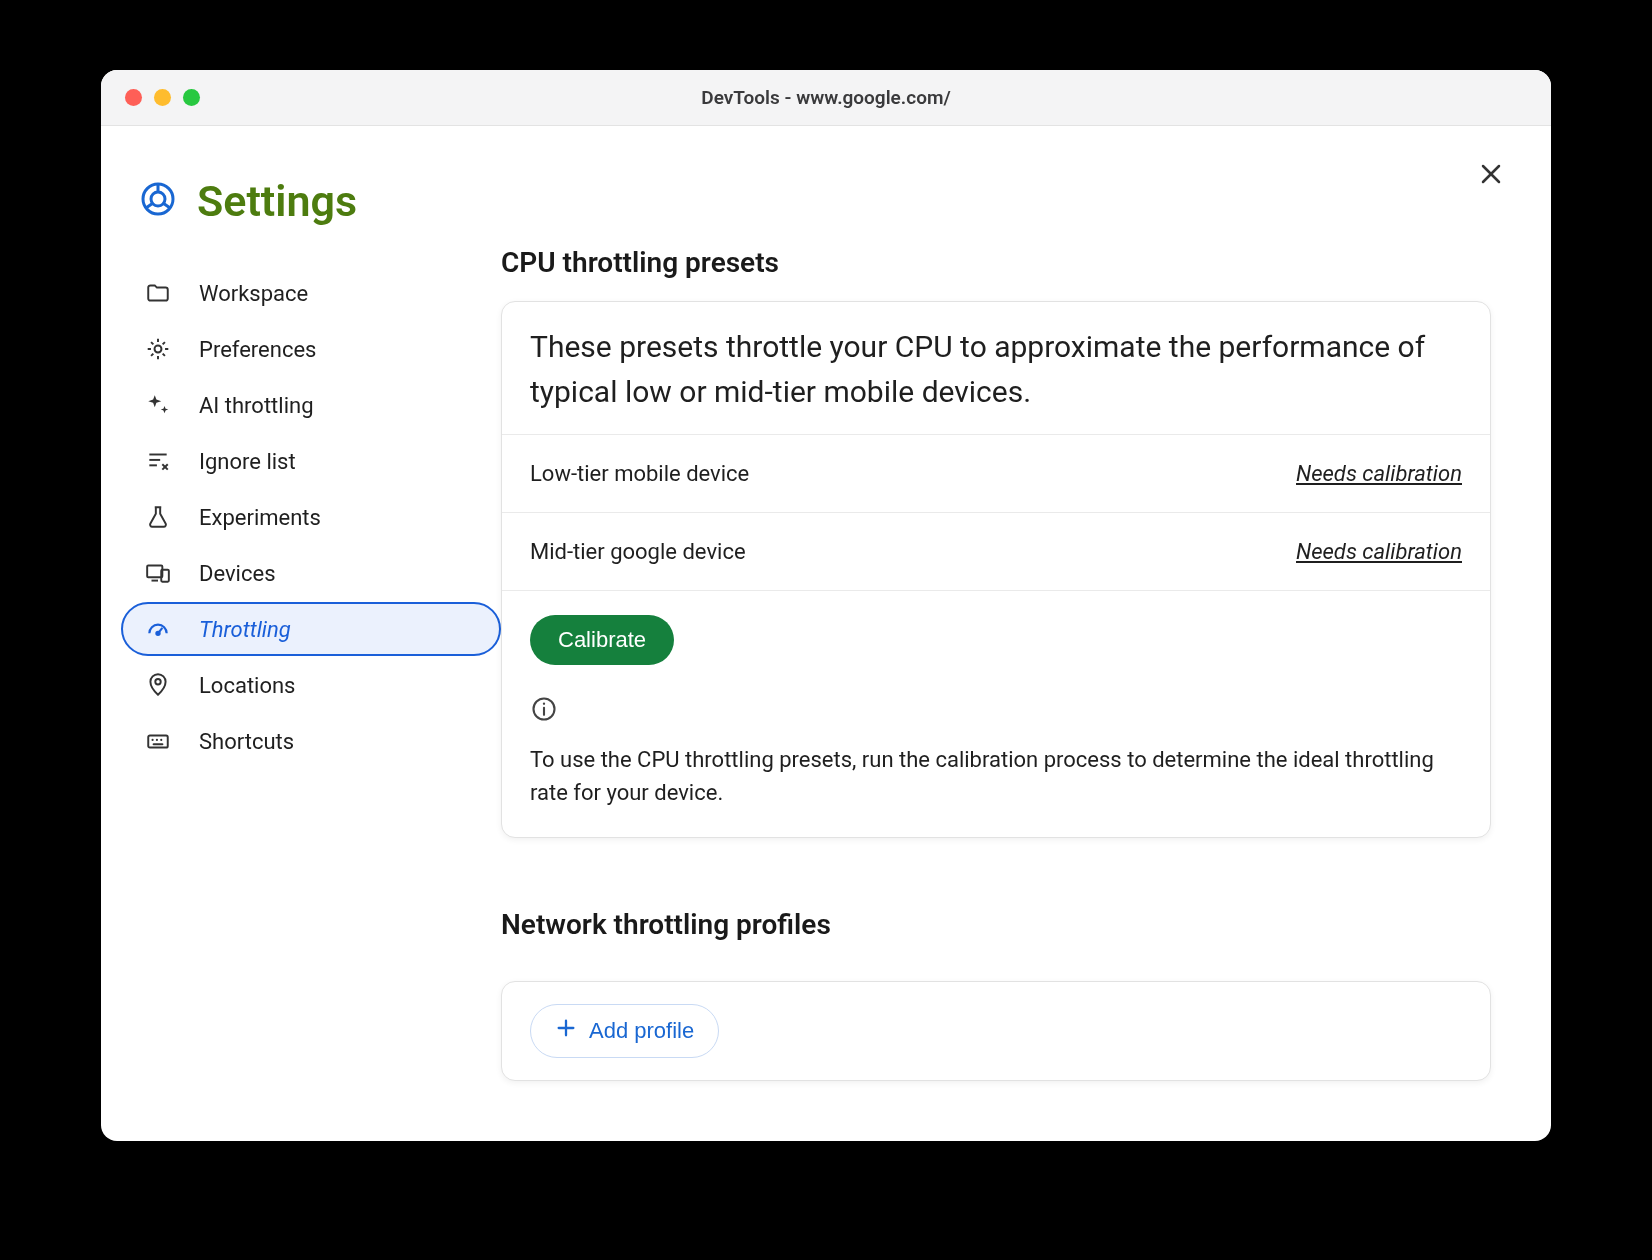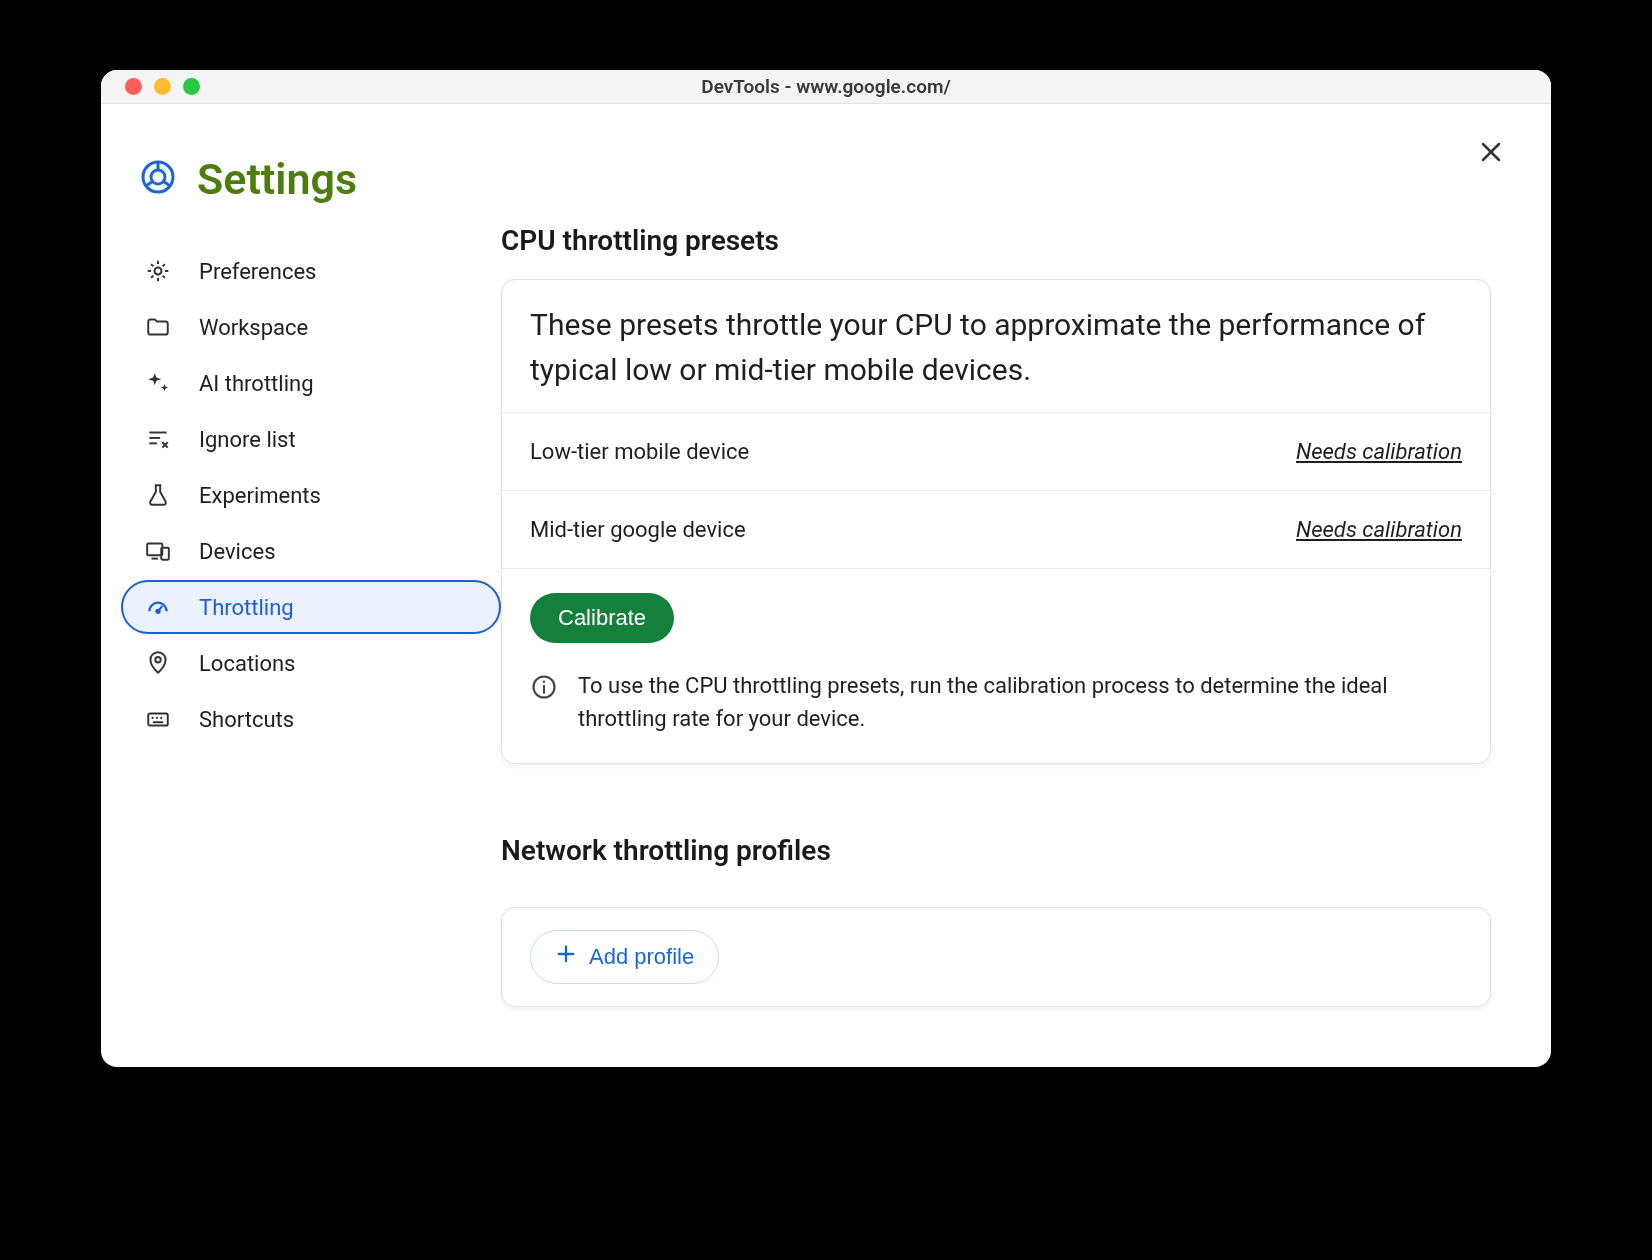--- a/index.html
+++ b/index.html
@@ -21,7 +21,7 @@
       box-shadow: 0 20px 60px rgba(0,0,0,0.4);
     }
     .titlebar {
-      height: 34px;
+      height: 56px;
       background: #f4f4f5;
       display: flex;
       align-items: center;

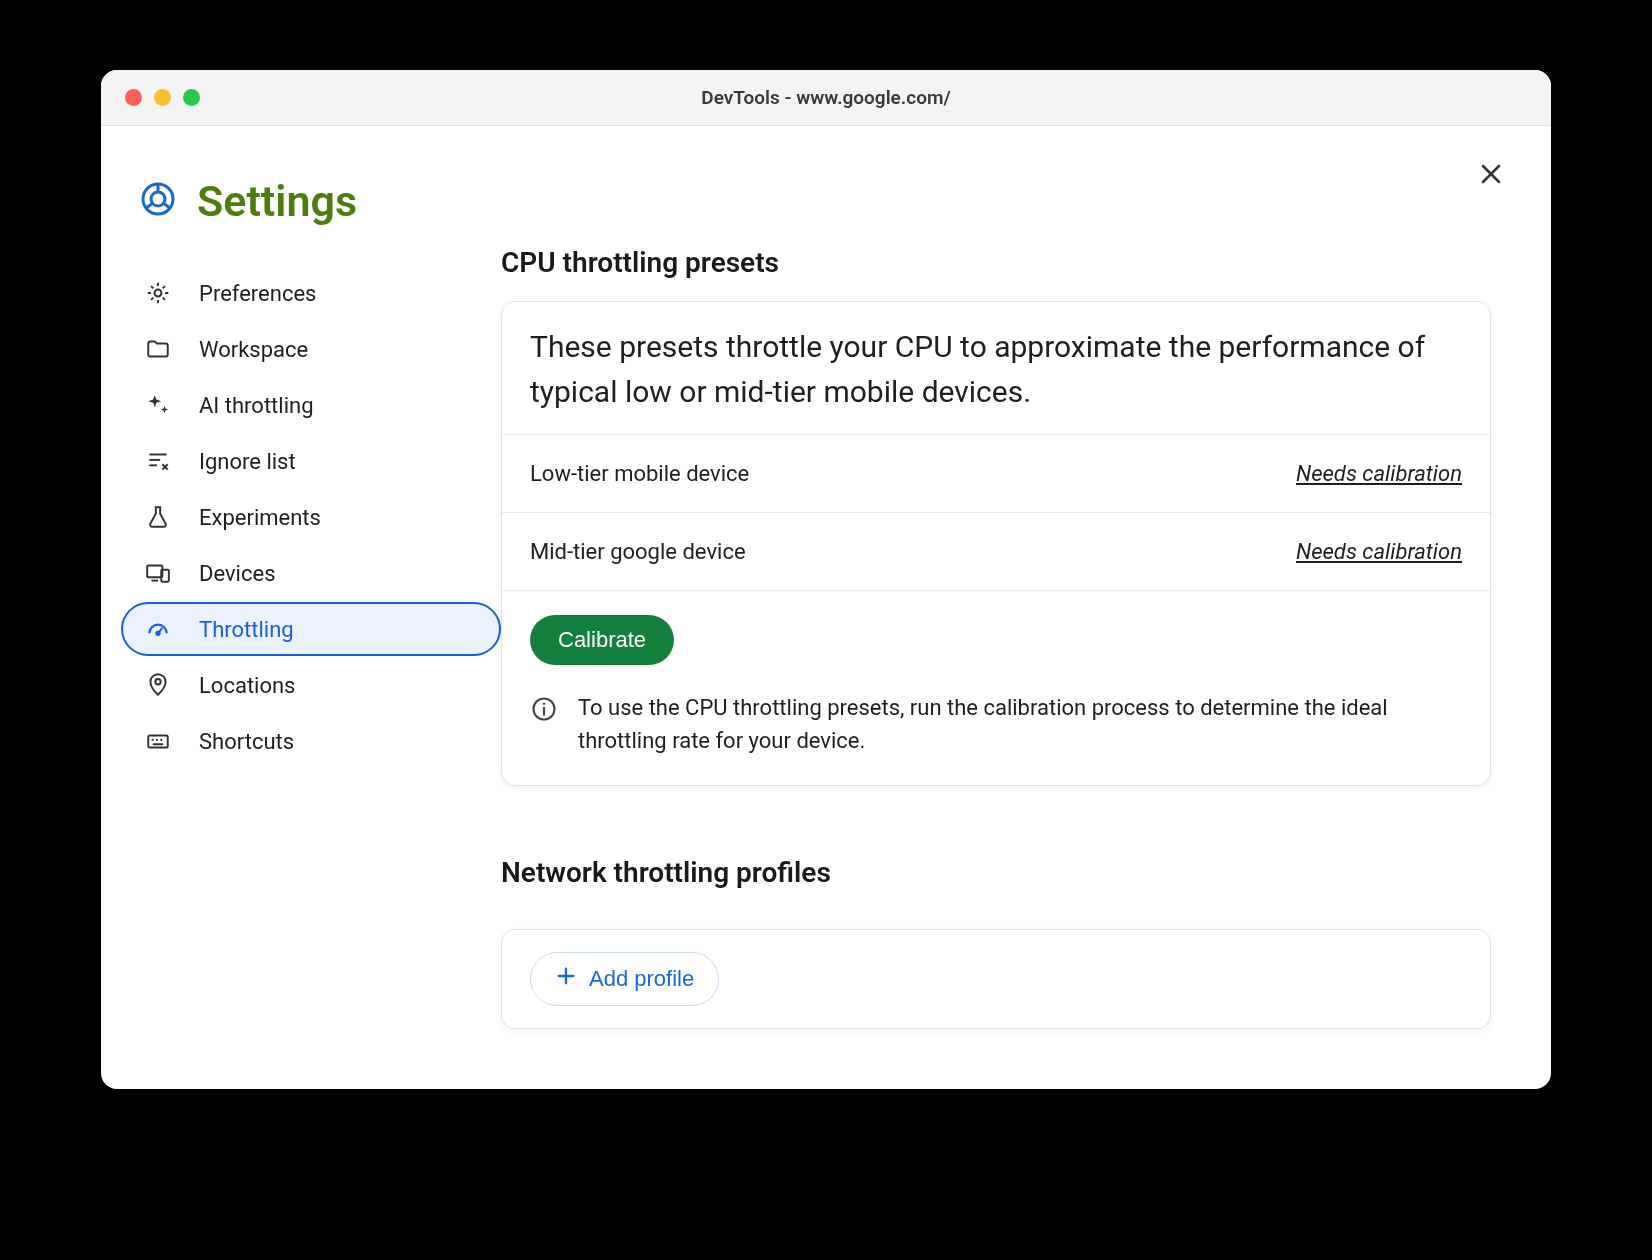--- a/index.html
+++ b/index.html
@@ -236,20 +236,20 @@
         <div class="sidebar-item">
           <span class="sb-icon">
             <svg width="26" height="26" viewBox="0 0 24 24" fill="none" stroke="#333" stroke-width="1.8">
+              <path d="M3 7a2 2 0 012-2h4l2 2h8a2 2 0 012 2v8a2 2 0 01-2 2H5a2 2 0 01-2-2V7z"></path>
+            </svg>
+          </span>
+          <span>Workspace</span>
+        </div>
+
+        <div class="sidebar-item">
+          <span class="sb-icon">
+            <svg width="26" height="26" viewBox="0 0 24 24" fill="none" stroke="#333" stroke-width="1.8">
               <circle cx="12" cy="12" r="3.2"></circle>
               <path d="M12 2.5v3M12 18.5v3M21.5 12h-3M5.5 12h-3M18.4 5.6l-2.1 2.1M7.7 16.3l-2.1 2.1M18.4 18.4l-2.1-2.1M7.7 7.7L5.6 5.6"></path>
             </svg>
           </span>
           <span>Preferences</span>
-        </div>
-
-        <div class="sidebar-item">
-          <span class="sb-icon">
-            <svg width="26" height="26" viewBox="0 0 24 24" fill="none" stroke="#333" stroke-width="1.8">
-              <path d="M3 7a2 2 0 012-2h4l2 2h8a2 2 0 012 2v8a2 2 0 01-2 2H5a2 2 0 01-2-2V7z"></path>
-            </svg>
-          </span>
-          <span>Workspace</span>
         </div>
 
         <div class="sidebar-item">

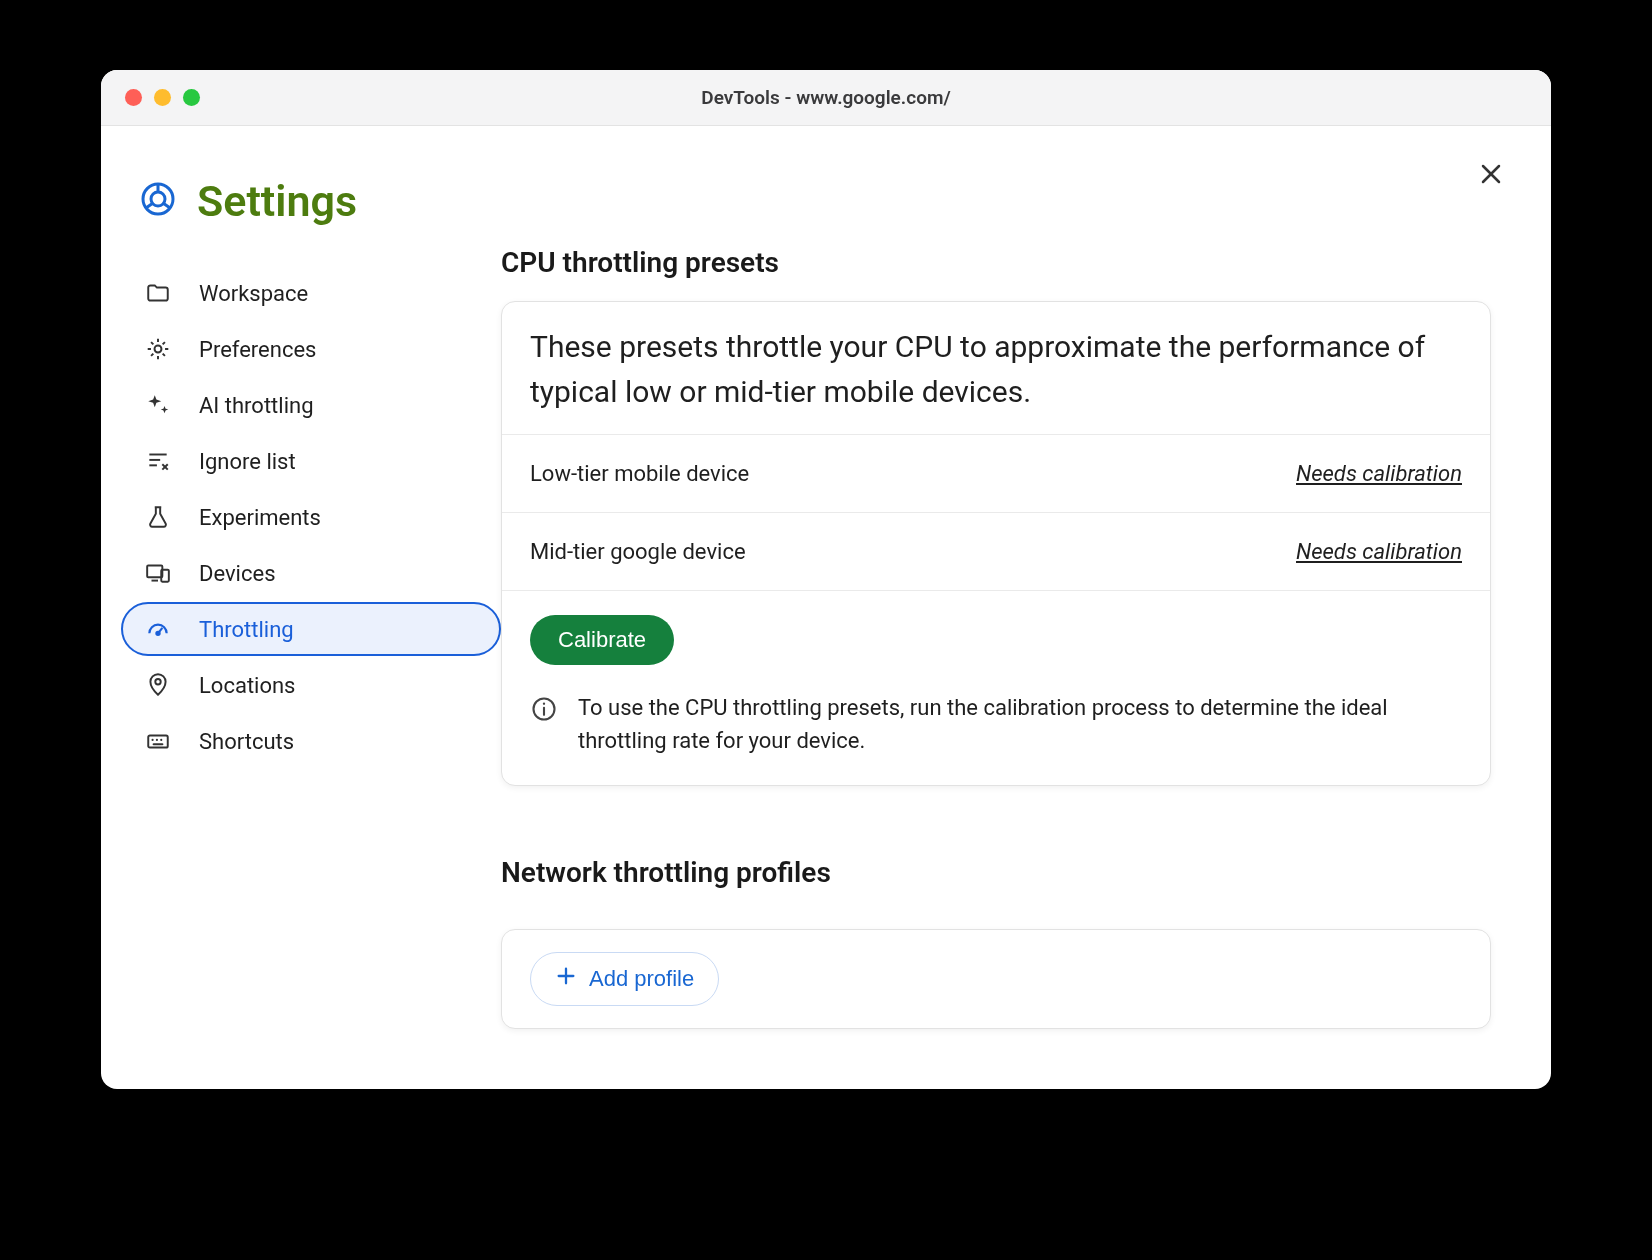--- a/index.html
+++ b/index.html
@@ -98,6 +98,7 @@
       color: #1a5fd9;
       border: 2px solid #1a5fd9;
       padding: 12px 22px;
+      font-style: italic;
     }
     .sidebar-item.active .sb-icon svg { stroke: #1a5fd9; fill: none; }
     .sb-icon {

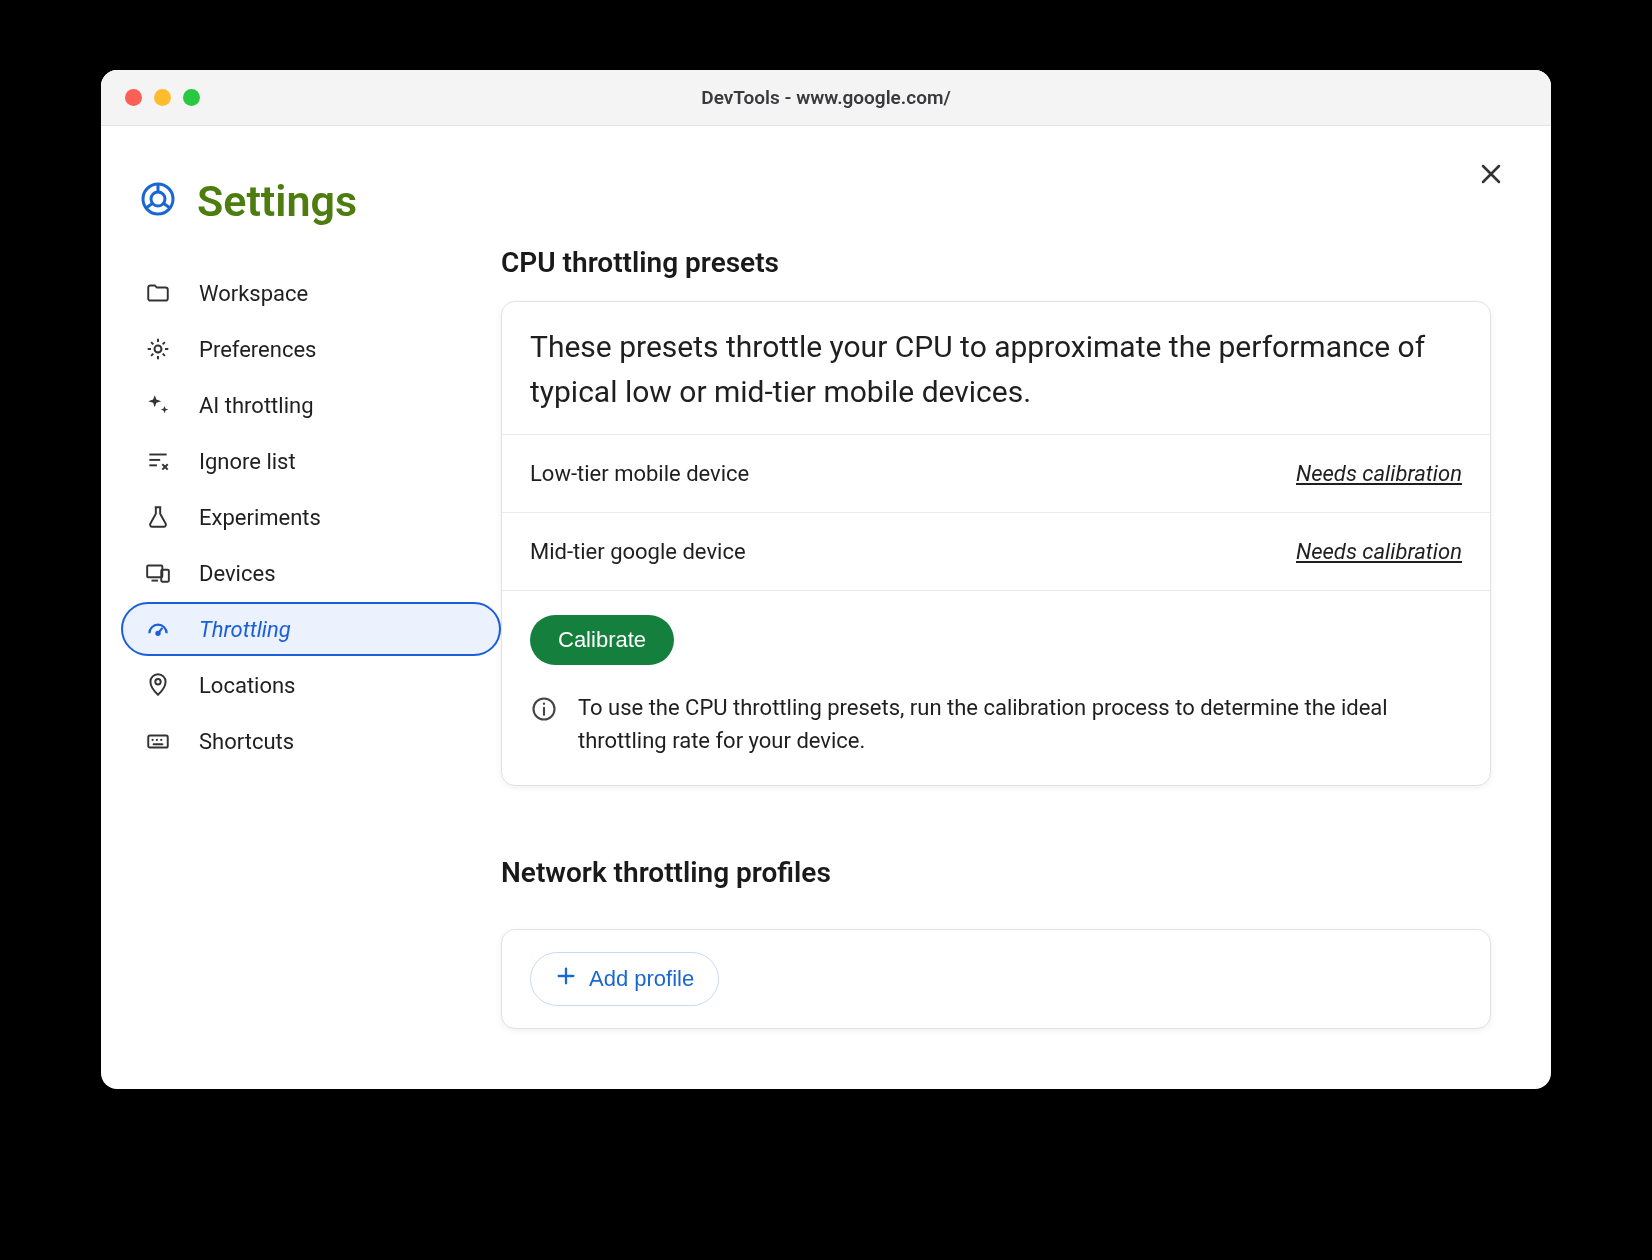--- a/index.html
+++ b/index.html
@@ -160,6 +160,7 @@
       gap: 20px;
       margin-top: 26px;
       align-items: flex-start;
+      flex-direction: column;
     }
     .info-icon {
       width: 28px;

